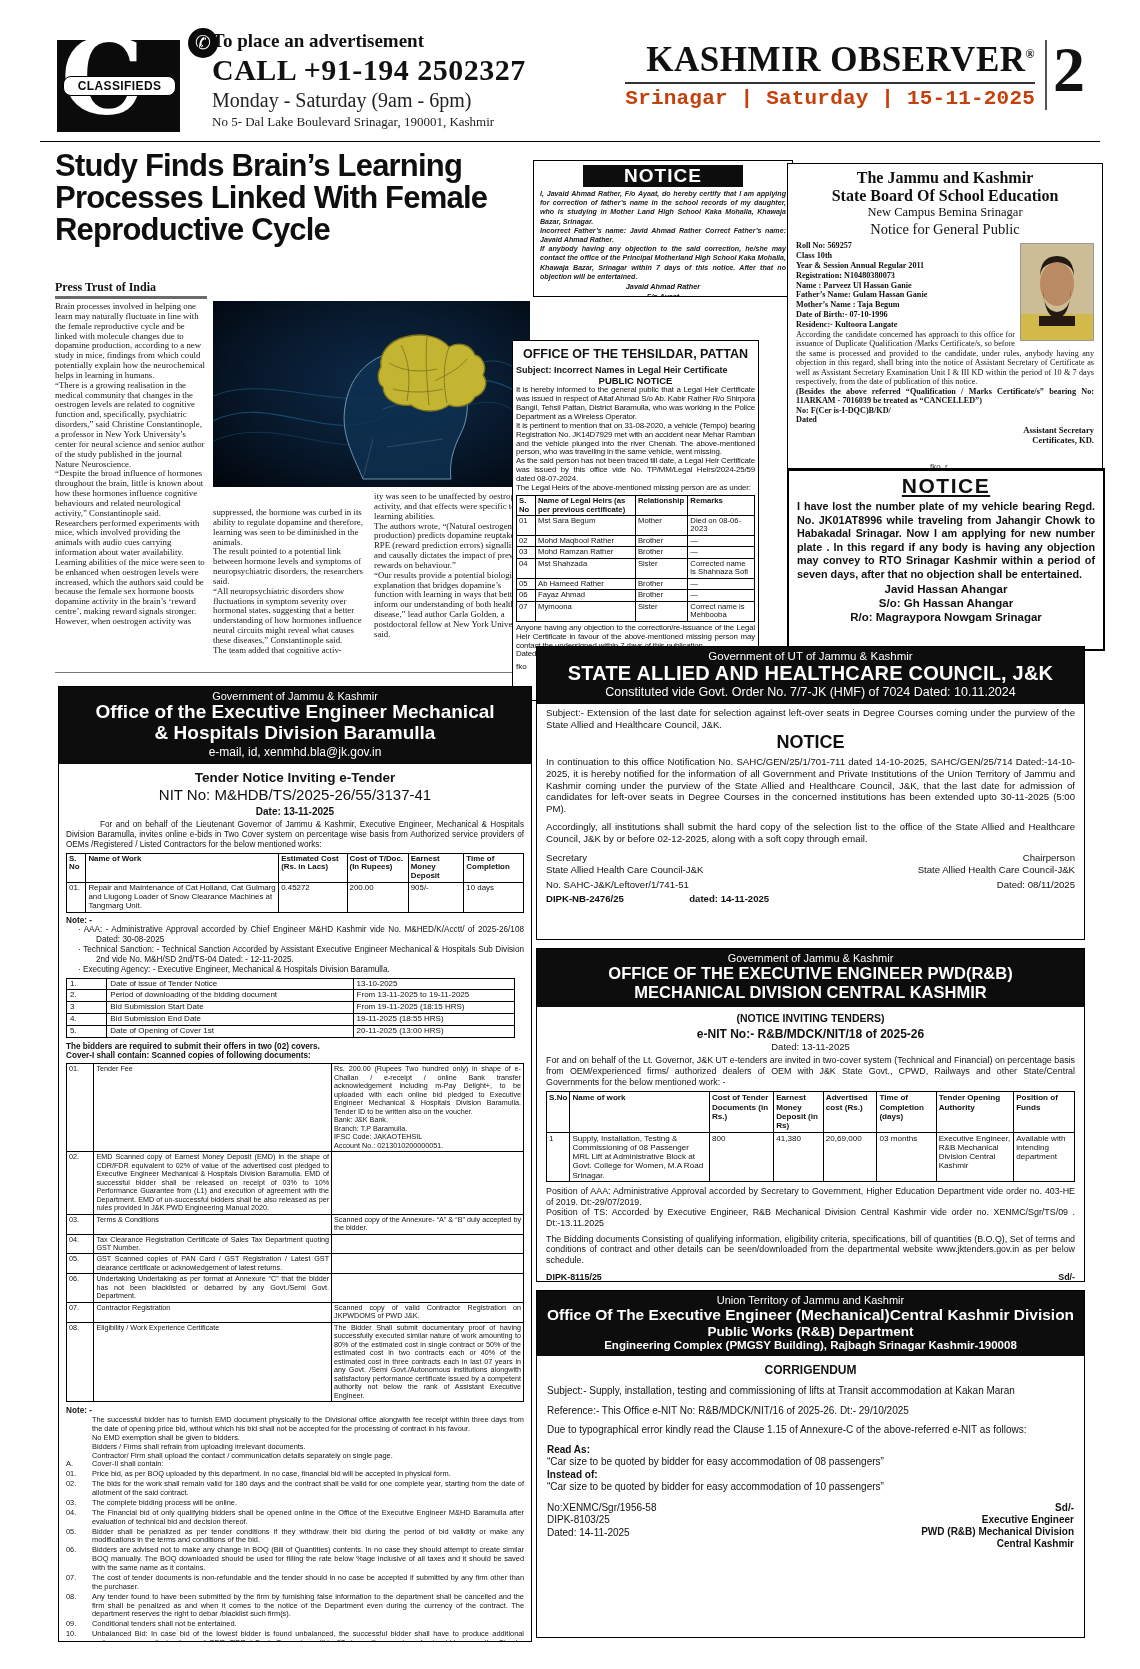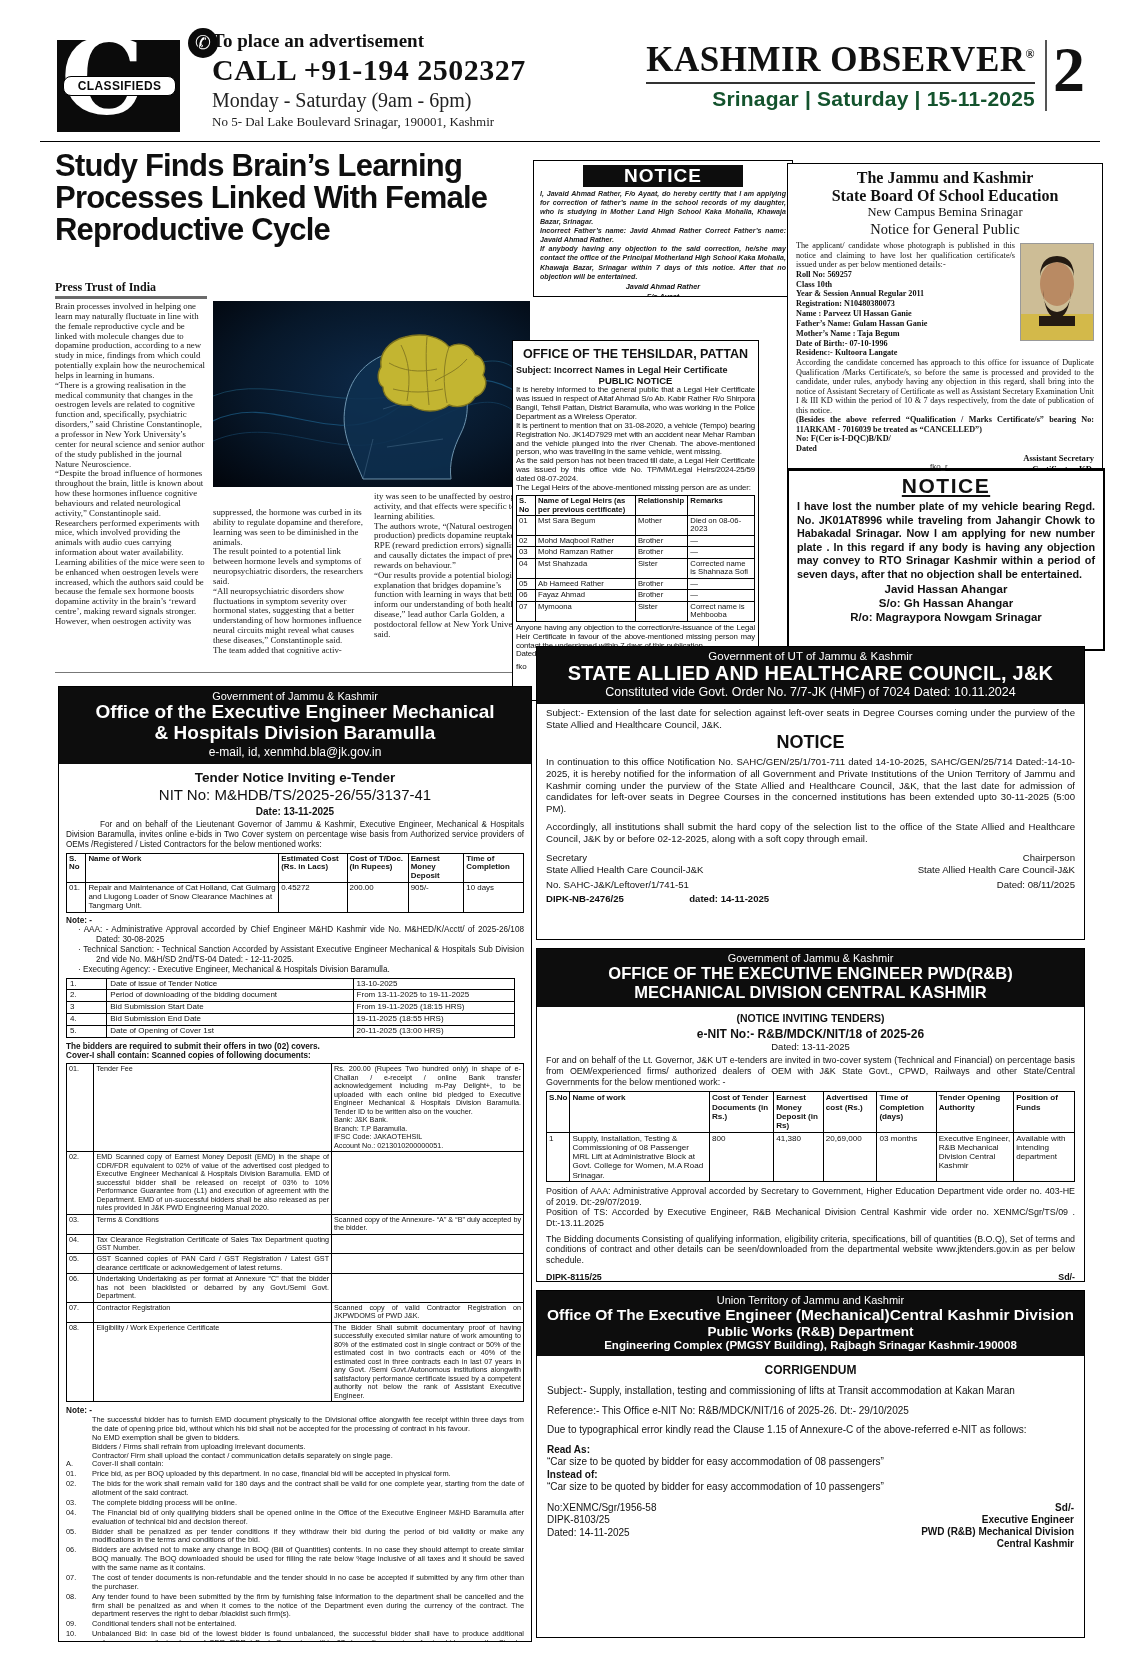--- a/index.html
+++ b/index.html
@@ -25,7 +25,7 @@
   .mast-left{text-align:right;}
   .mast-name{font-family:"Liberation Serif",serif;font-size:35px;font-weight:bold;letter-spacing:.5px;border-bottom:2px solid #333;padding-bottom:2px;}
   .mast-name sup{font-size:12px;}
-  .mast-date{font-size:21px;font-weight:bold;color:#14532d;margin-top:3px;letter-spacing:.2px;}
+  .mast-date{font-size:21px;font-weight:bold;color:#c2410c;margin-top:3px;letter-spacing:.2px;font-family:Liberation Mono, monospace;}
   .pageno{font-family:"Liberation Serif",serif;font-size:64px;font-weight:bold;line-height:.95;
           border-left:2px solid #555;margin-left:10px;padding-left:6px;}
   

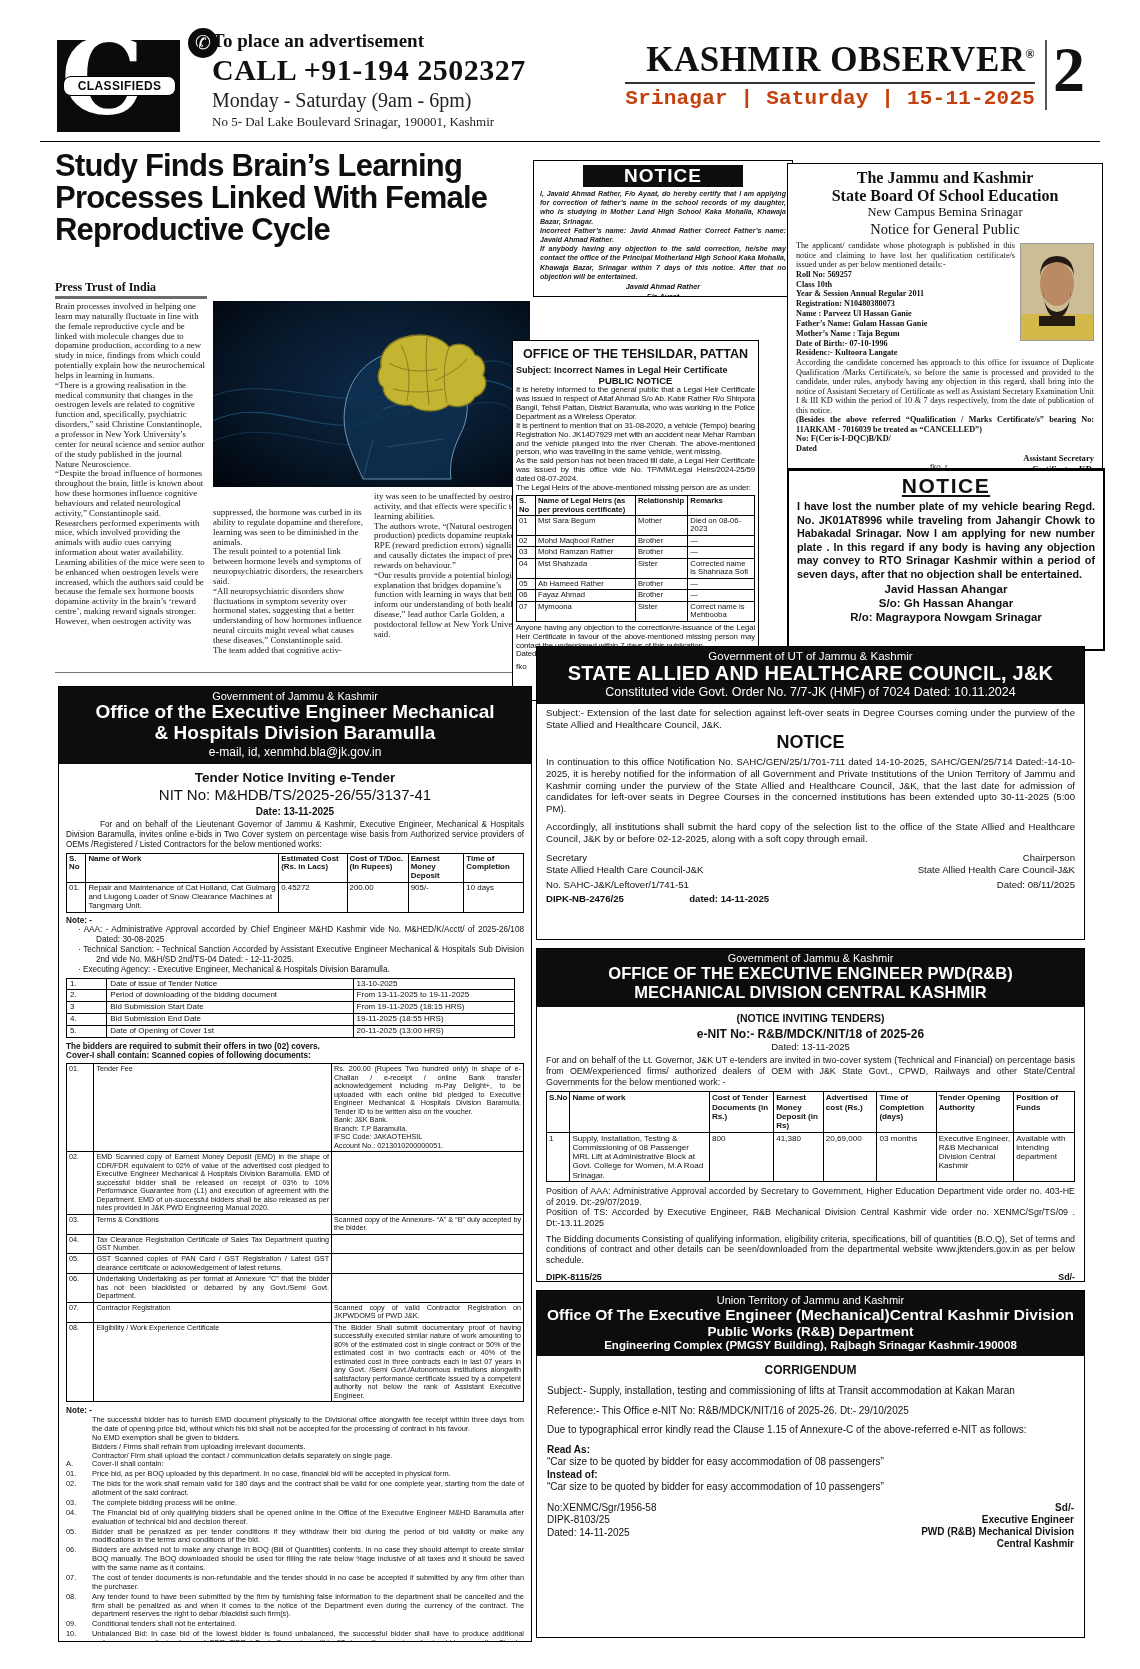--- a/index.html
+++ b/index.html
@@ -289,7 +289,6 @@
         <path d="M22,46 Q24,74 36,74 Q48,74 50,46 Q50,66 36,68 Q22,66 22,46Z" fill="#241a12"></path>
         <rect x="18" y="72" width="36" height="10" fill="#241a12"></rect>
       </svg>
-      <div>The applicant/ candidate whose photograph is published in this notice and claiming to have lost her qualification certificate/s issued under  as per below mentioned details:-</div>
       <div class="sch-detail">
           <div class="list-item">Roll No: 569257</div>
           <div class="list-item">Class 10th</div>

